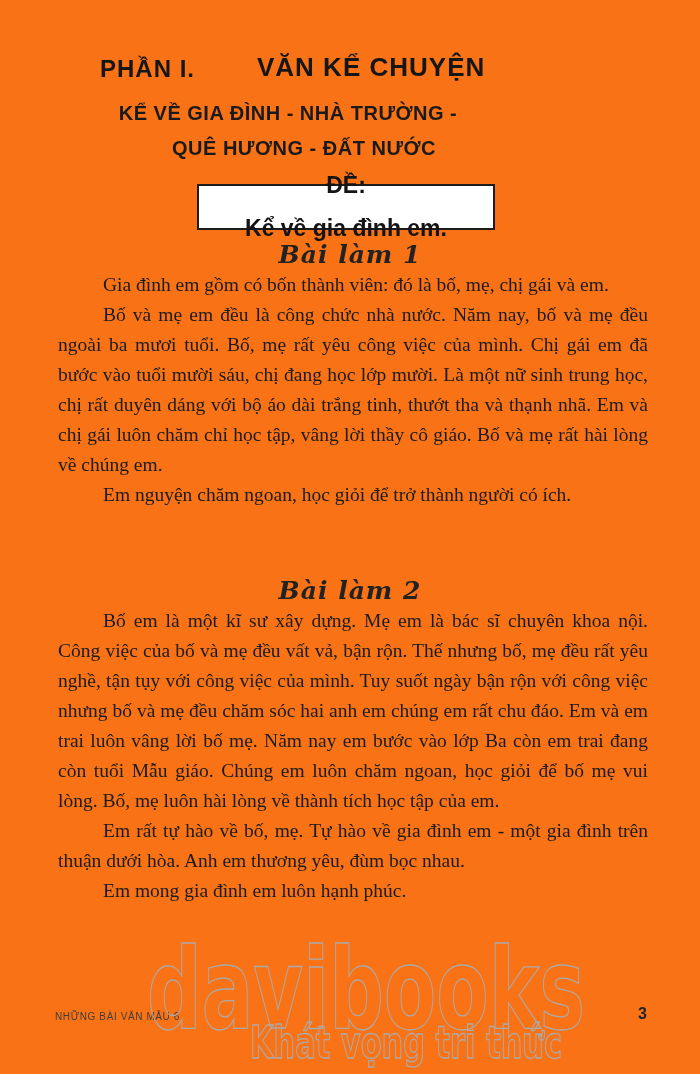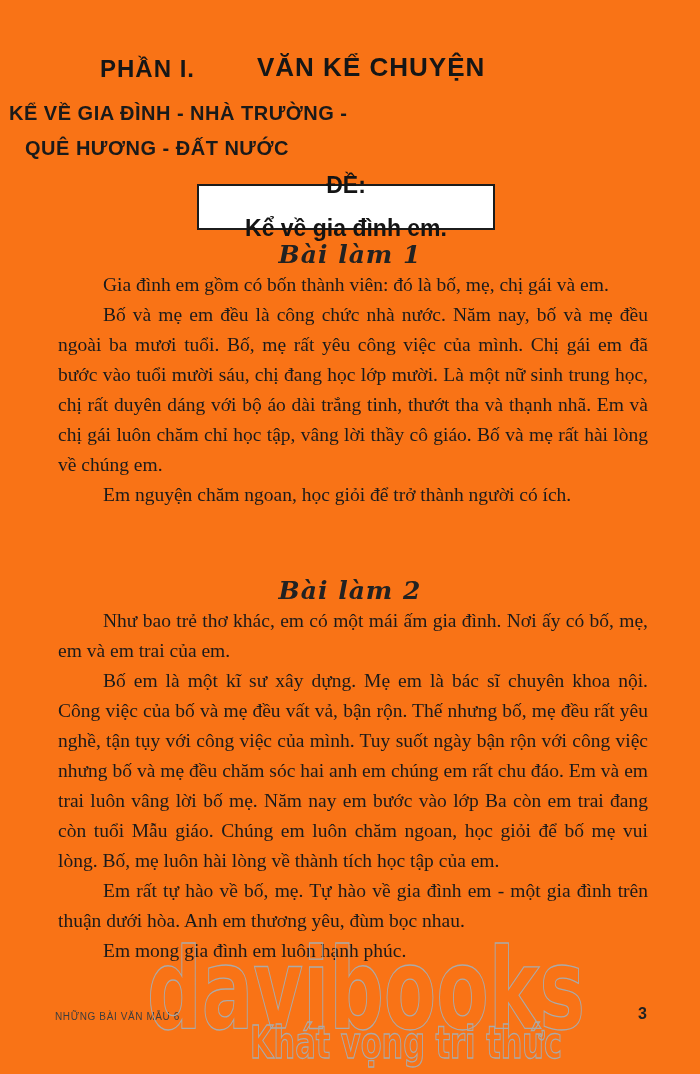--- a/index.html
+++ b/index.html
@@ -23,10 +23,10 @@
     font-weight:bold;font-size:26px;letter-spacing:1px;color:#161616;
   }
   .subtitle{
-    position:absolute;left:0;width:560px;text-align:left;
+    position:absolute;left:0;width:560px;text-align:center;
     font-family:"Liberation Sans","DejaVu Sans",sans-serif;
     font-weight:bold;font-size:20px;letter-spacing:0.5px;color:#1a1a1a;
-    padding-left:9px;box-sizing:border-box;
+    padding-left:16px;box-sizing:border-box;
   }
   .subtitle.line1{top:102px;}
   .subtitle.line2{top:137px;margin-left:16px;}

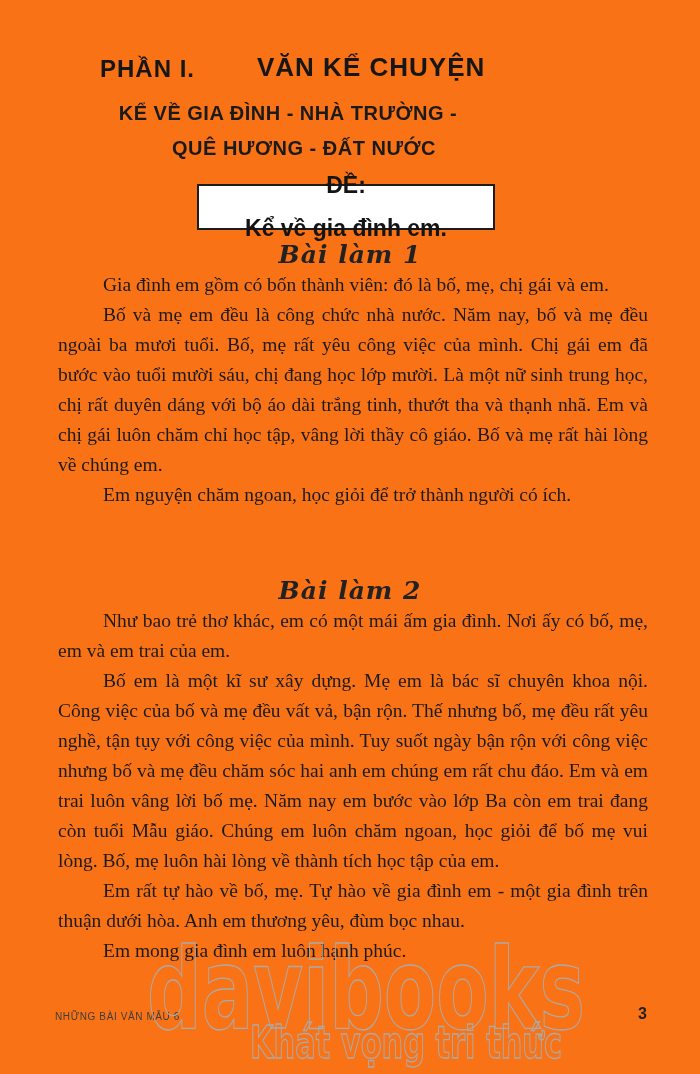--- a/index.html
+++ b/index.html
@@ -101,7 +101,6 @@
 
   <div class="essay-heading h2">Bài làm 2</div>
   <div class="essay-body b2">
-    <p>Như bao trẻ thơ khác, em có một mái ấm gia đình. Nơi ấy có bố, mẹ, em và em trai của em.</p>
     <p>Bố em là một kĩ sư xây dựng. Mẹ em là bác sĩ chuyên khoa nội. Công việc của bố và mẹ đều vất vả, bận rộn. Thế nhưng bố, mẹ đều rất yêu nghề, tận tụy với công việc của mình. Tuy suốt ngày bận rộn với công việc nhưng bố và mẹ đều chăm sóc hai anh em chúng em rất chu đáo. Em và em trai luôn vâng lời bố mẹ. Năm nay em bước vào lớp Ba còn em trai đang còn tuổi Mẫu giáo. Chúng em luôn chăm ngoan, học giỏi để bố mẹ vui lòng. Bố, mẹ luôn hài lòng về thành tích học tập của em.</p>
     <p>Em rất tự hào về bố, mẹ. Tự hào về gia đình em - một gia đình trên thuận dưới hòa. Anh em thương yêu, đùm bọc nhau.</p>
     <p>Em mong gia đình em luôn hạnh phúc.</p>

